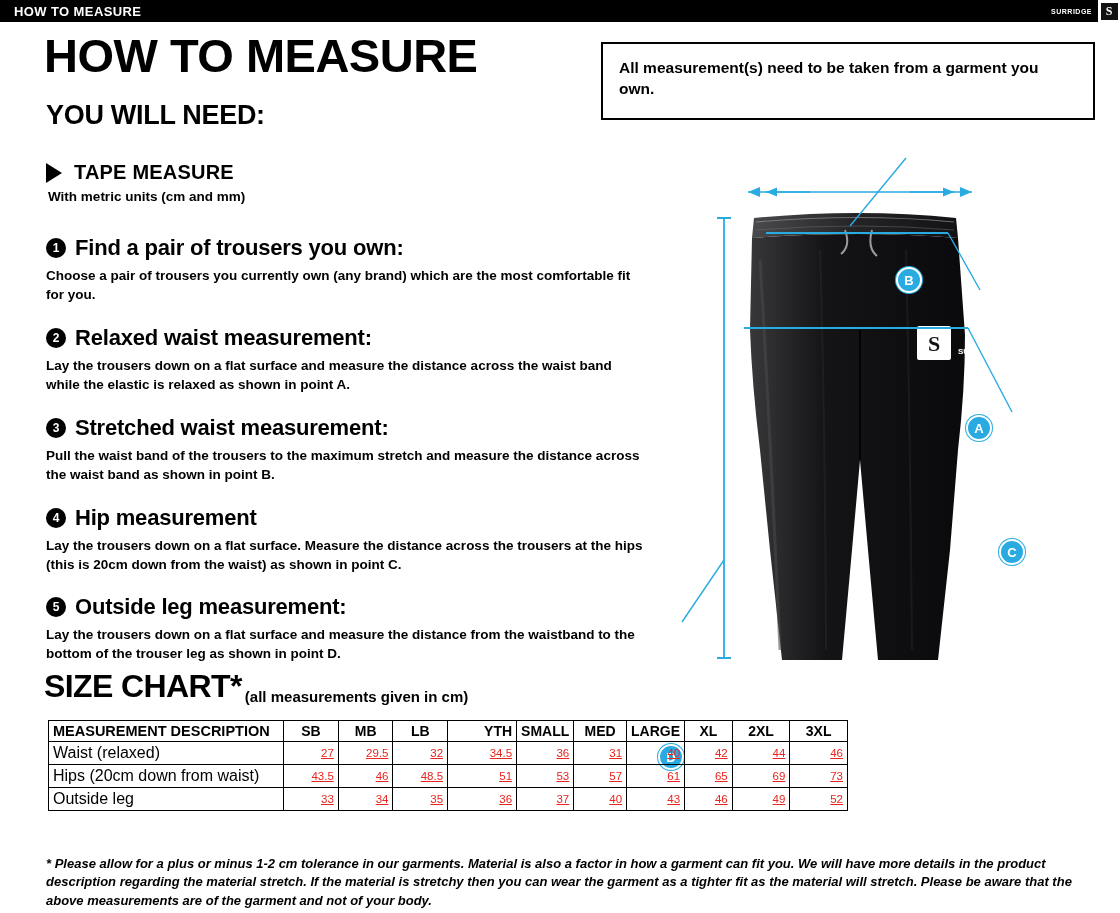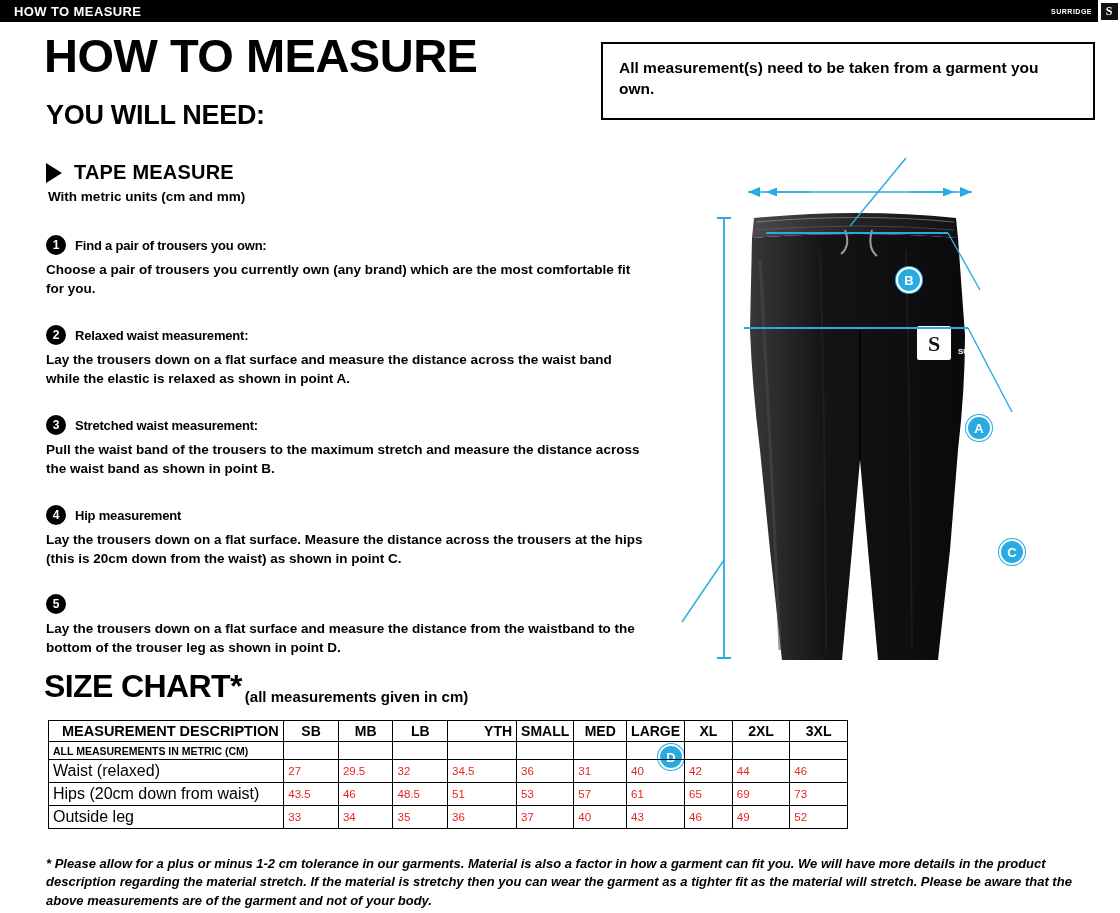--- a/index.html
+++ b/index.html
@@ -83,7 +83,7 @@
     display: flex; align-items: center; justify-content: center;
     flex: 0 0 auto;
   }
-  .step-title { font-size: 13px; font-weight: bold; letter-spacing: -0.2px; text-align: center; }
+  .step-title { font-size: 22px; font-weight: bold; letter-spacing: -0.2px; text-align: center; }
   .step-body {
     font-size: 13.5px; font-weight: bold; line-height: 1.42; margin-top: 5px;
   }

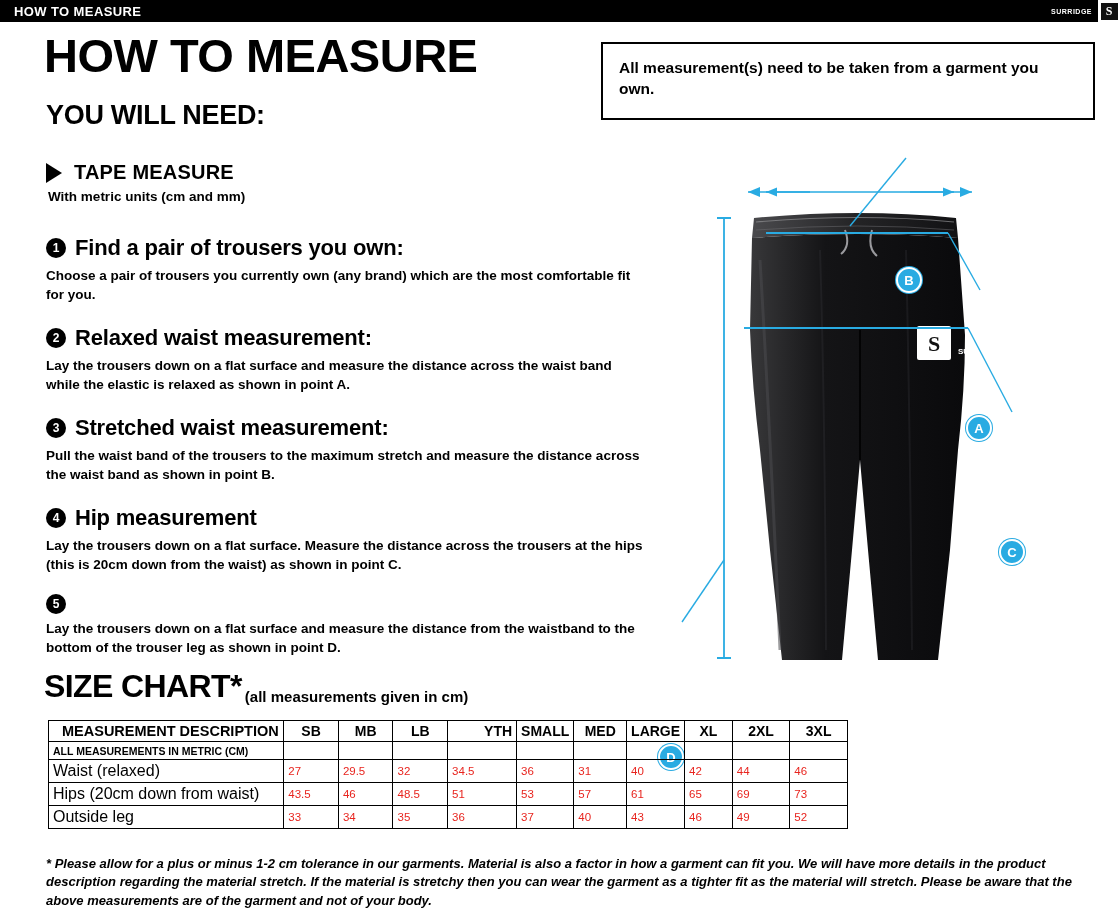--- a/index.html
+++ b/index.html
@@ -192,6 +192,7 @@
 <div class="step" style="top:594px;">
   <div class="step-head">
     <div class="circ">5</div>
+    <div class="step-title">Outside leg measurement:</div>
   </div>
   <div class="step-body">Lay the trousers down on a flat surface and measure the distance from the waistband to the bottom of the trouser  leg as shown in point D.</div>
 </div>

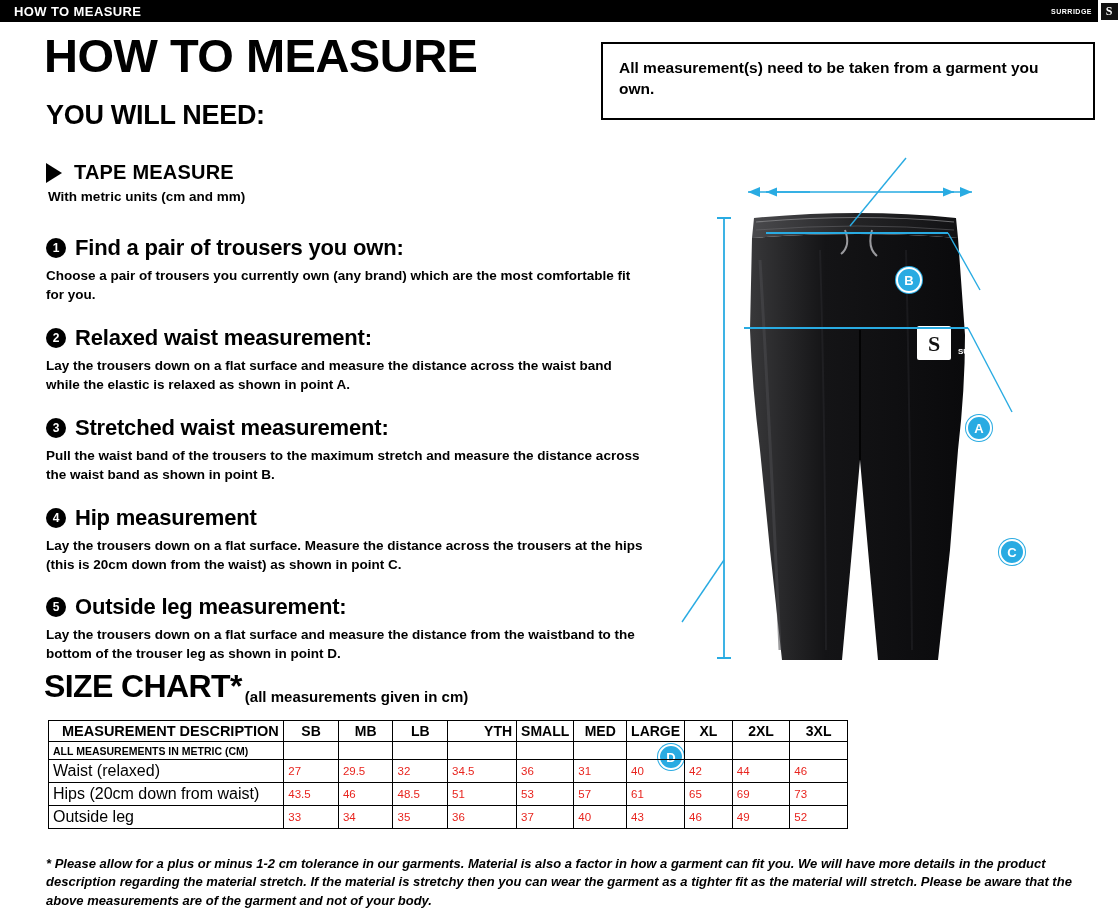--- a/index.html
+++ b/index.html
@@ -111,7 +111,7 @@
   table.sizechart thead th {
     font-weight: bold; font-size: 14px; 
   }
-  table.sizechart thead th.desc { text-align: left; font-size: 14.5px; padding-left: 13px; }
+  table.sizechart thead th.desc { text-align: left; font-size: 14.5px; padding-left: 4px; }
   td.metric-note { font-weight: bold; font-size: 10.5px; }
   td.rowlabel { text-align: left; font-size: 16px; }
   td.val { text-align: left; color: #e8241e; font-size: 11.5px; }

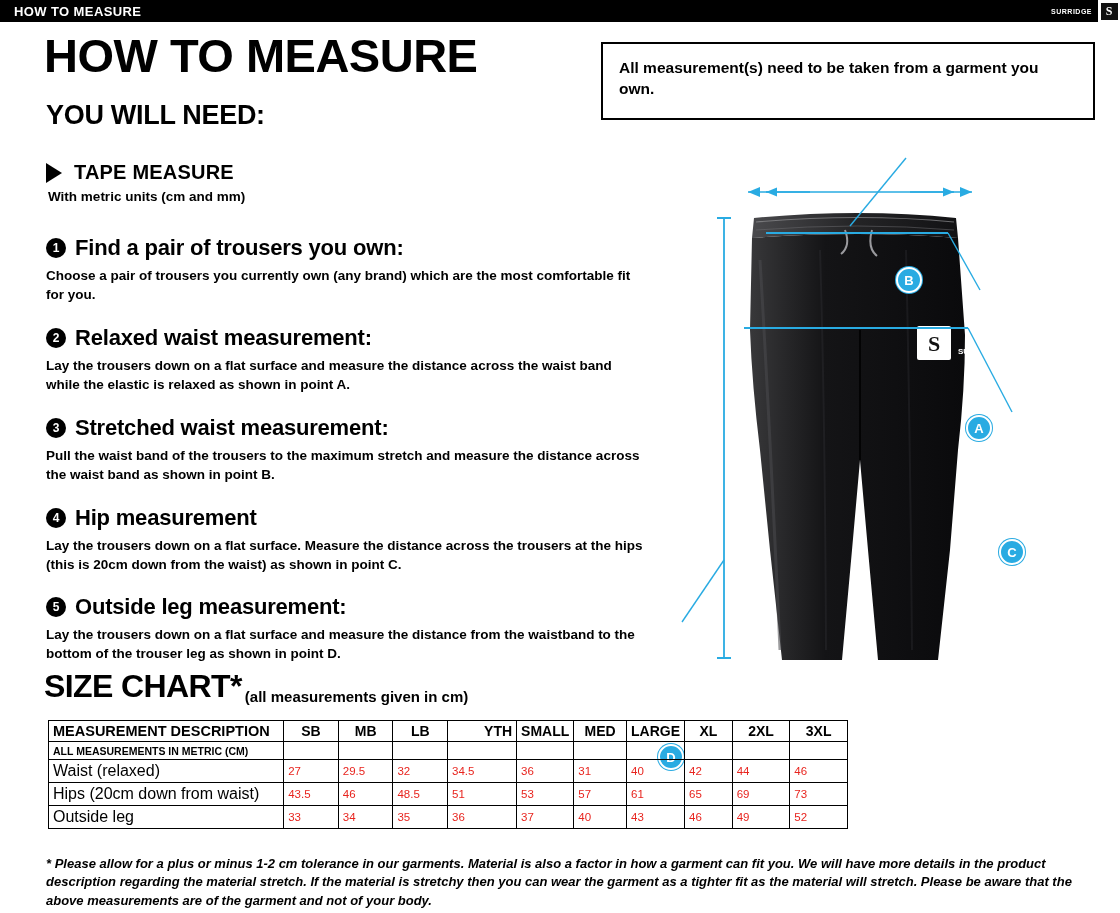--- a/index.html
+++ b/index.html
@@ -289,19 +289,6 @@
     </tr>
   </thead>
   <tbody>
-    <tr>
-      <td class="metric-note">ALL MEASUREMENTS IN METRIC (CM)</td>
-      <td></td>
-        <td></td>
-        <td></td>
-        <td></td>
-        <td></td>
-        <td></td>
-        <td></td>
-        <td></td>
-        <td></td>
-        <td></td>
-    </tr>
 
     <tr>
       <td class="rowlabel">Waist (relaxed)</td>

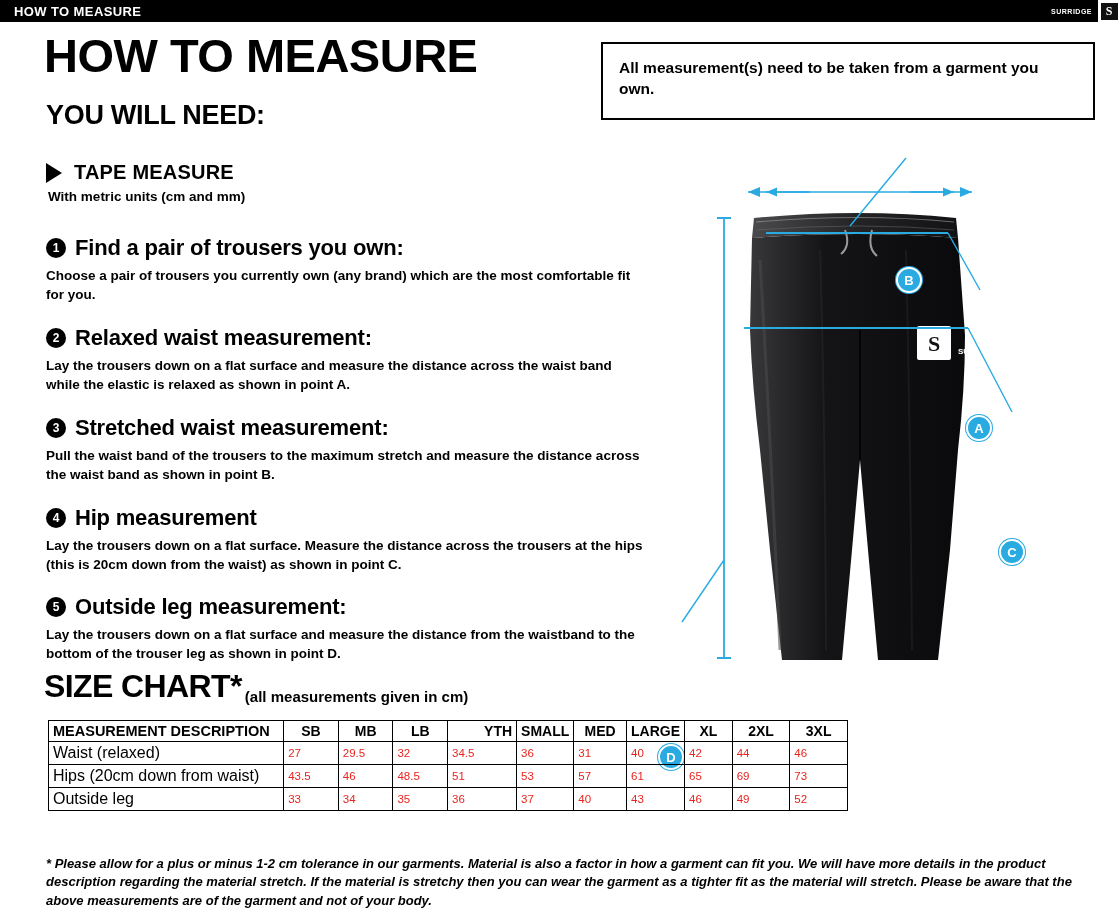--- a/index.html
+++ b/index.html
@@ -114,7 +114,7 @@
   table.sizechart thead th.desc { text-align: left; font-size: 14.5px; padding-left: 4px; }
   td.metric-note { font-weight: bold; font-size: 10.5px; }
   td.rowlabel { text-align: left; font-size: 16px; }
-  td.val { text-align: left; color: #e8241e; font-size: 11.5px; }
+  td.val { text-align: right; color: #e8241e; font-size: 11.5px; text-decoration: underline; }
 
   
   .footnote {

